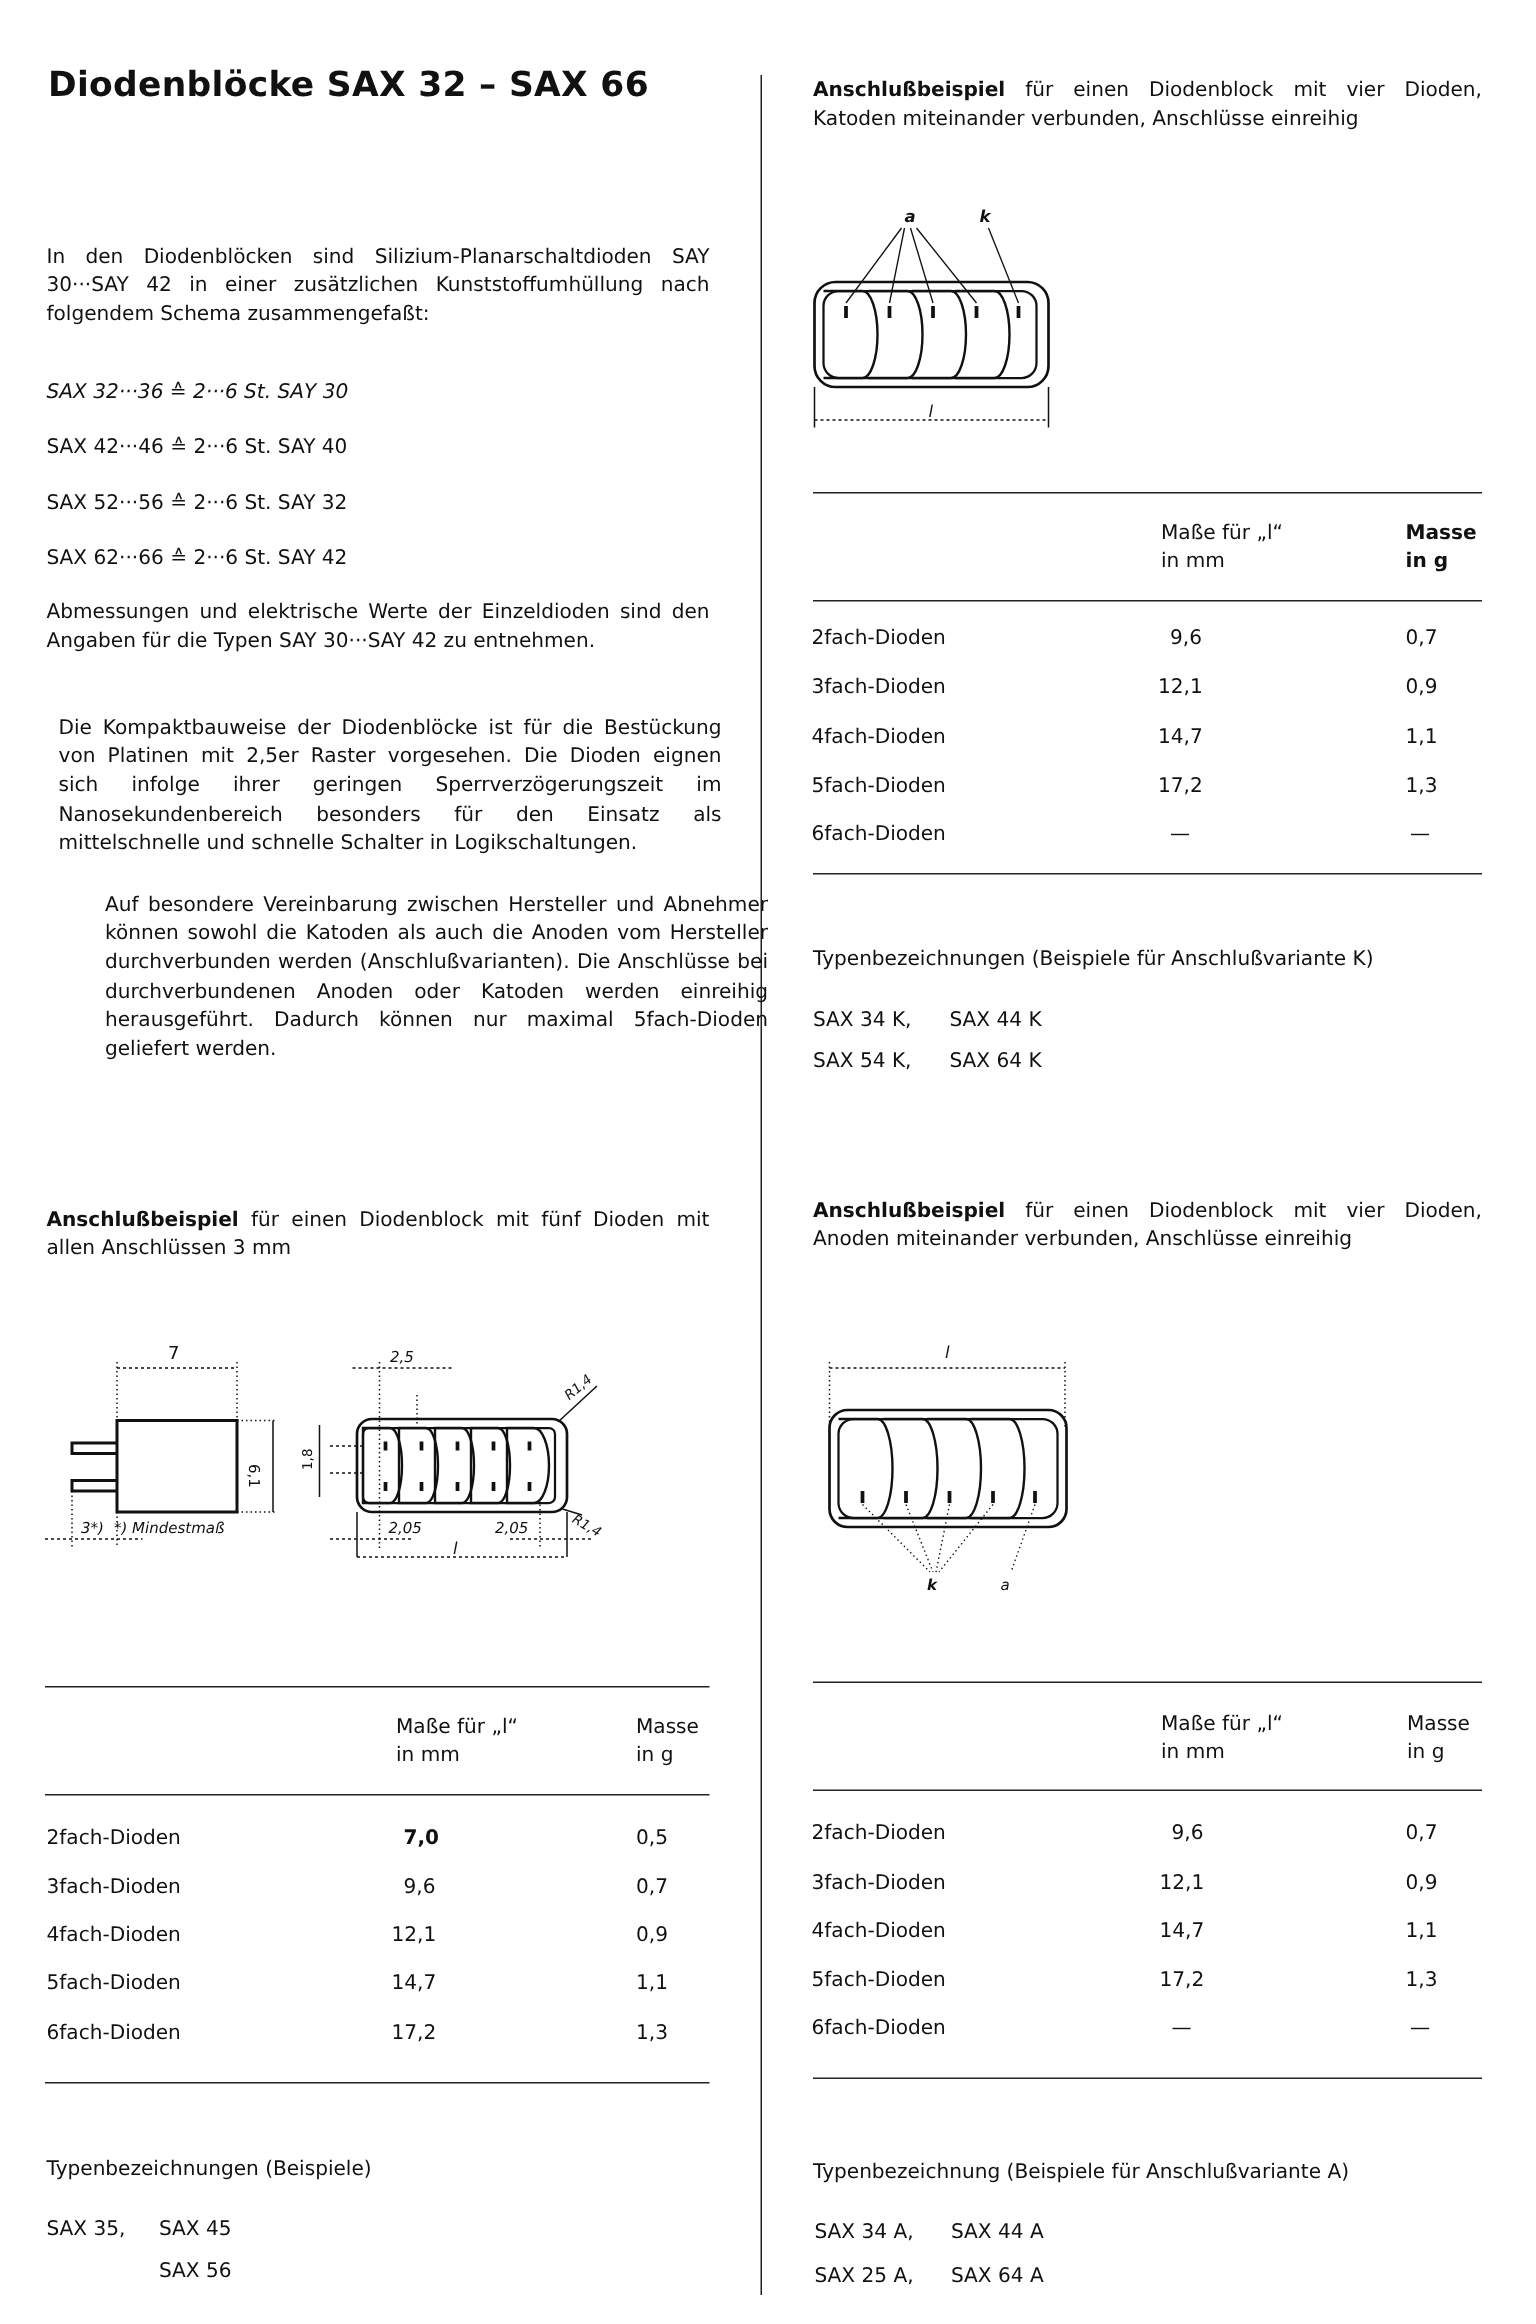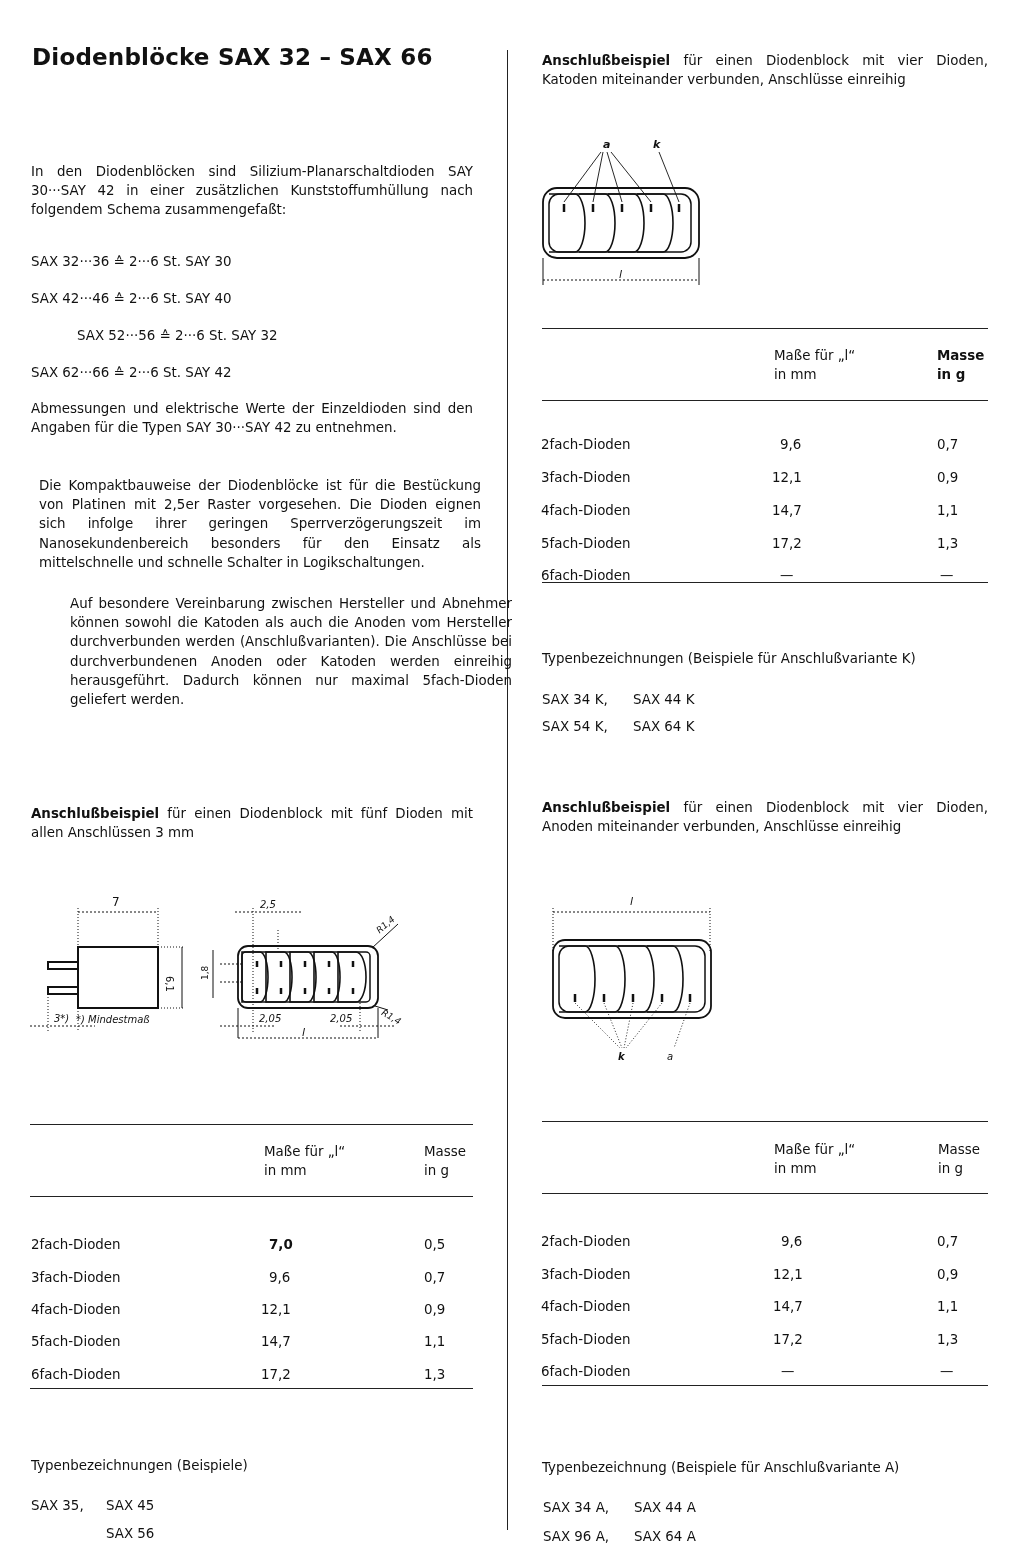--- a/index.html
+++ b/index.html
@@ -26,7 +26,7 @@
 
 <div class="abs p" style="left:31px; top:162px;">In den Diodenblöcken sind Silizium-Planarschaltdioden SAY 30···SAY 42 in einer zusätzlichen Kunststoffumhüllung nach folgendem Schema zusammengefaßt:</div>
 
-<div class="abs schema-line" style="left:31px; top:254px;">SAX 32···36 ≙ 2···6 St. SAY 30</div>
+<div class="abs schema-line" style="left:31px; top:254px;font-style:italic;">SAX 32···36 ≙ 2···6 St. SAY 30</div>
 <div class="abs schema-line" style="left:31px; top:291px;">SAX 42···46 ≙ 2···6 St. SAY 40</div>
 <div class="abs schema-line" style="left:31px; top:328px;margin-left:46px;">SAX 52···56 ≙ 2···6 St. SAY 32</div>
 <div class="abs schema-line" style="left:31px; top:365px;">SAX 62···66 ≙ 2···6 St. SAY 42</div>

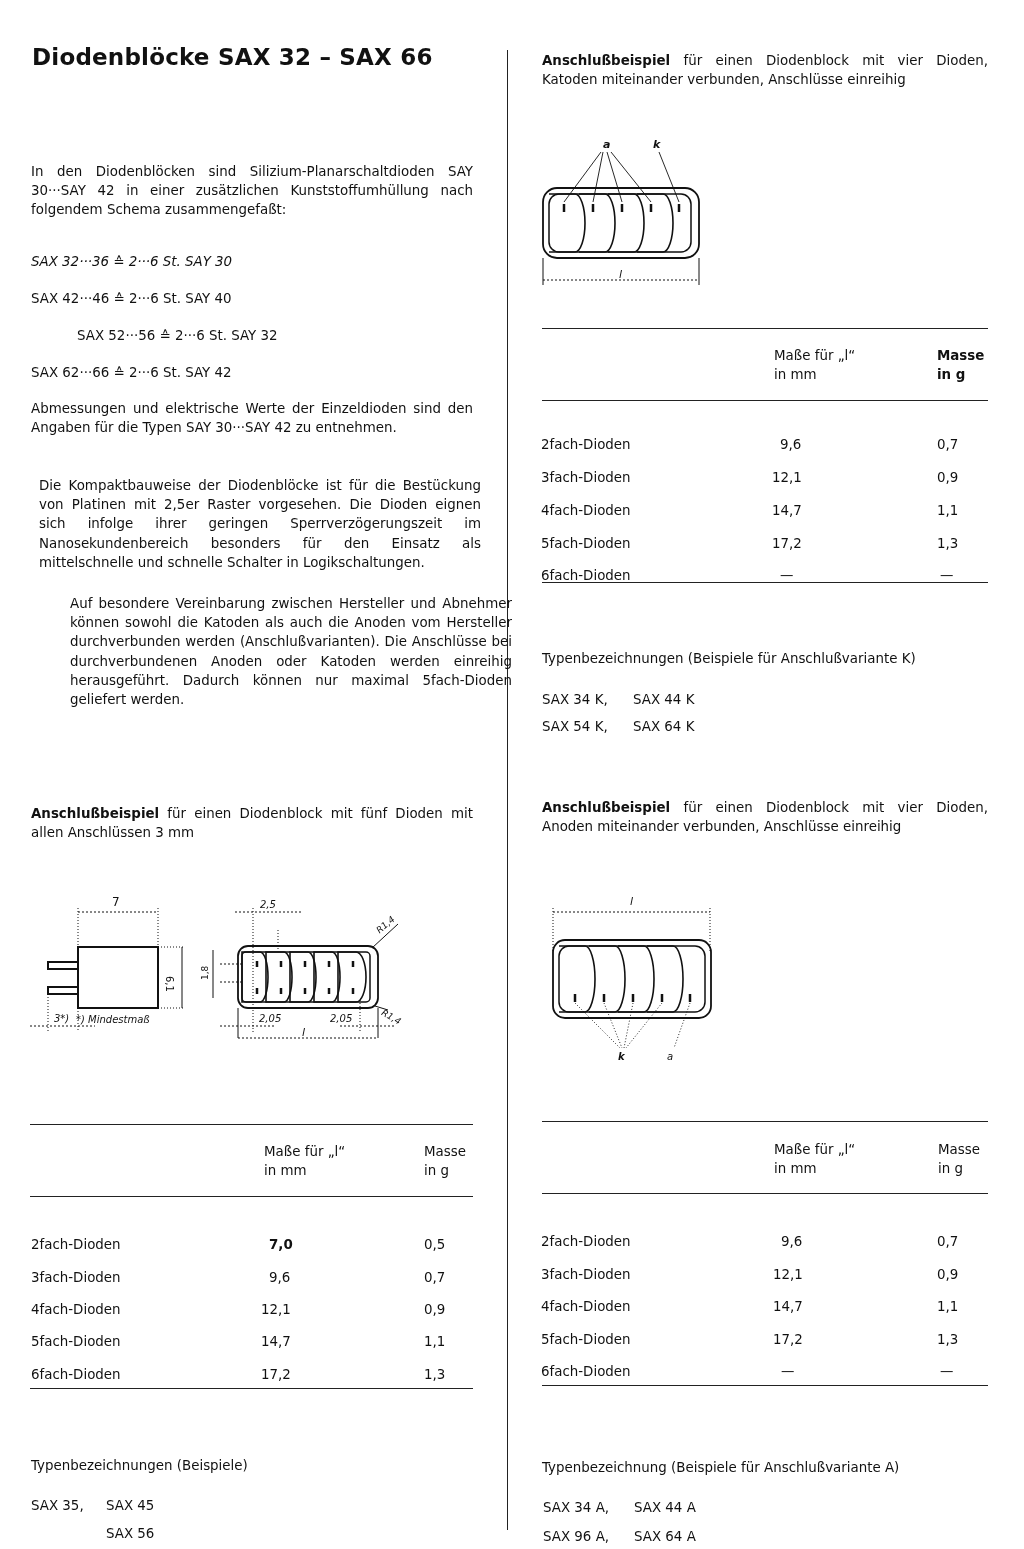--- a/index.html
+++ b/index.html
@@ -28,7 +28,7 @@
 
 <div class="abs schema-line" style="left:31px; top:254px;font-style:italic;">SAX 32···36 ≙ 2···6 St. SAY 30</div>
 <div class="abs schema-line" style="left:31px; top:291px;">SAX 42···46 ≙ 2···6 St. SAY 40</div>
-<div class="abs schema-line" style="left:31px; top:328px;margin-left:46px;">SAX 52···56 ≙ 2···6 St. SAY 32</div>
+<div class="abs schema-line" style="left:31px; top:328px;">SAX 52···56 ≙ 2···6 St. SAY 32</div>
 <div class="abs schema-line" style="left:31px; top:365px;">SAX 62···66 ≙ 2···6 St. SAY 42</div>
 
 <div class="abs p last-left" style="left:31px; top:399px;">Abmessungen und elektrische Werte der Einzeldioden sind den Angaben für die Typen SAY 30···SAY 42 zu entnehmen.</div>

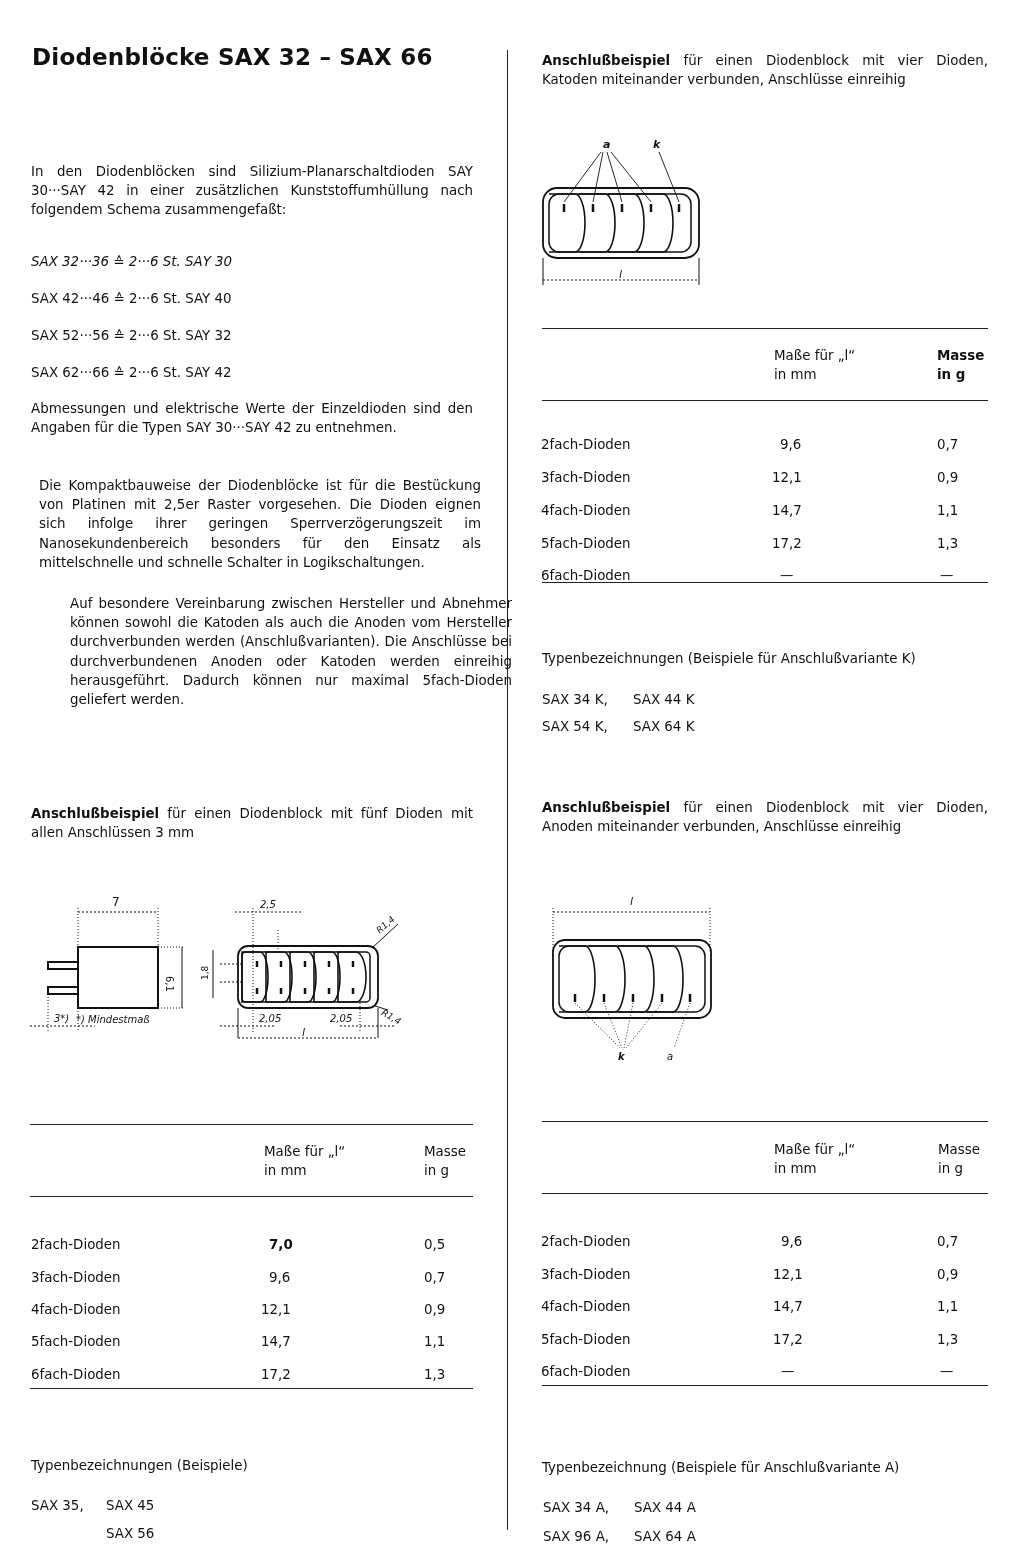--- a/index.html
+++ b/index.html
@@ -11,7 +11,7 @@
     .schema-line { font-size:13.4px; white-space:nowrap; }
     .divider { left:507px; top:50px; width:0; height:1480px; border-left:1.5px solid #222; }
     .hr { height:0; border-top:1.3px solid #222; }
-    .cell { font-size:13.4px; white-space:nowrap;margin-top:19px; }
+    .cell { font-size:13.4px; white-space:nowrap; }
     .hdr { font-size:13.4px; line-height:19px; white-space:nowrap; }
     .bold { font-weight:bold; }
     .sm { font-size:10px; font-style:italic; white-space:nowrap; }

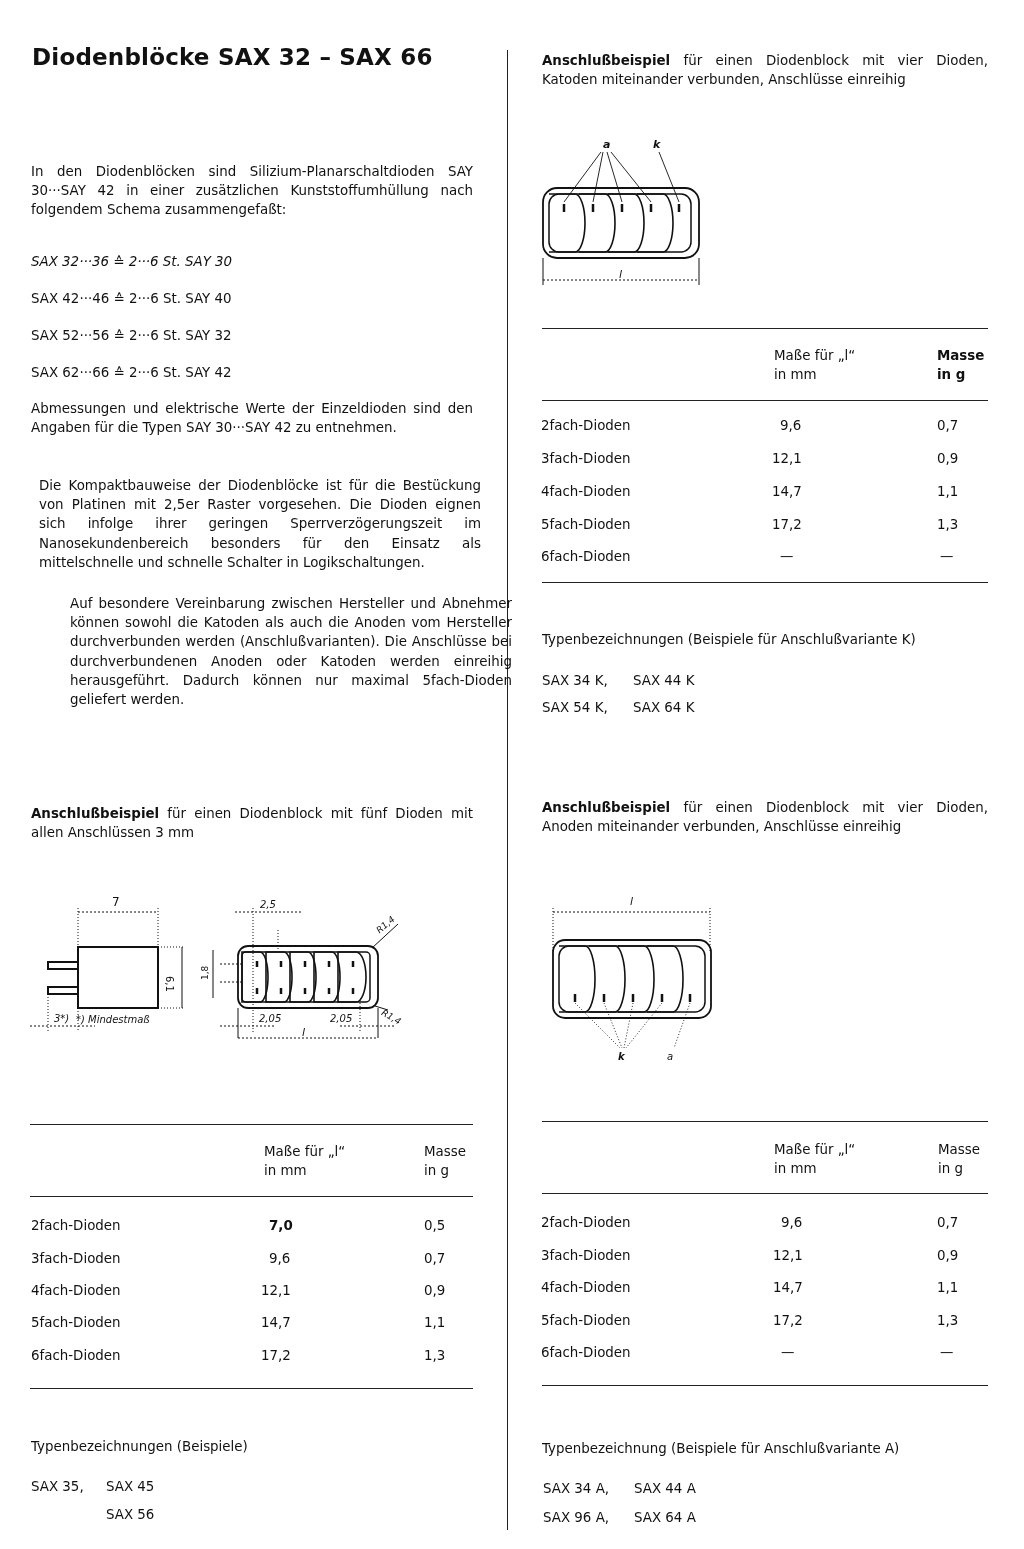--- a/index.html
+++ b/index.html
@@ -301,7 +301,7 @@
 <div class="abs cell" style="left:542px; top:1441px;">Typenbezeichnung (Beispiele für Anschlußvariante A)</div>
 <div class="abs cell" style="left:543px; top:1481px;">SAX 34 A,</div>
 <div class="abs cell" style="left:634px; top:1481px;">SAX 44 A</div>
-<div class="abs cell" style="left:543px; top:1510px;">SAX 96 A,</div>
+<div class="abs cell" style="left:543px; top:1510px;">SAX 25 A,</div>
 <div class="abs cell" style="left:634px; top:1510px;">SAX 64 A</div>
 
 </body></html>

